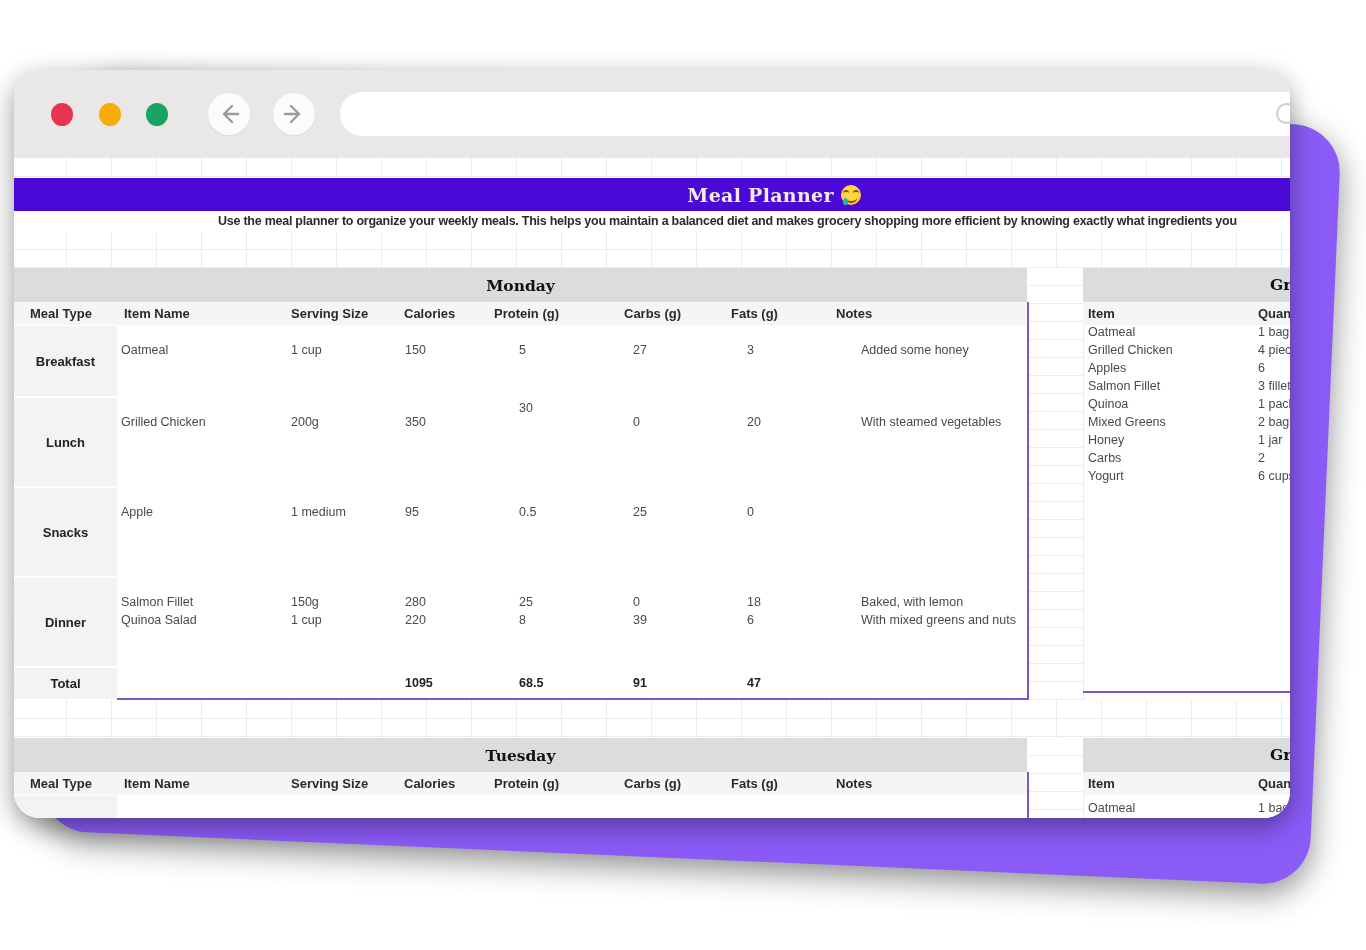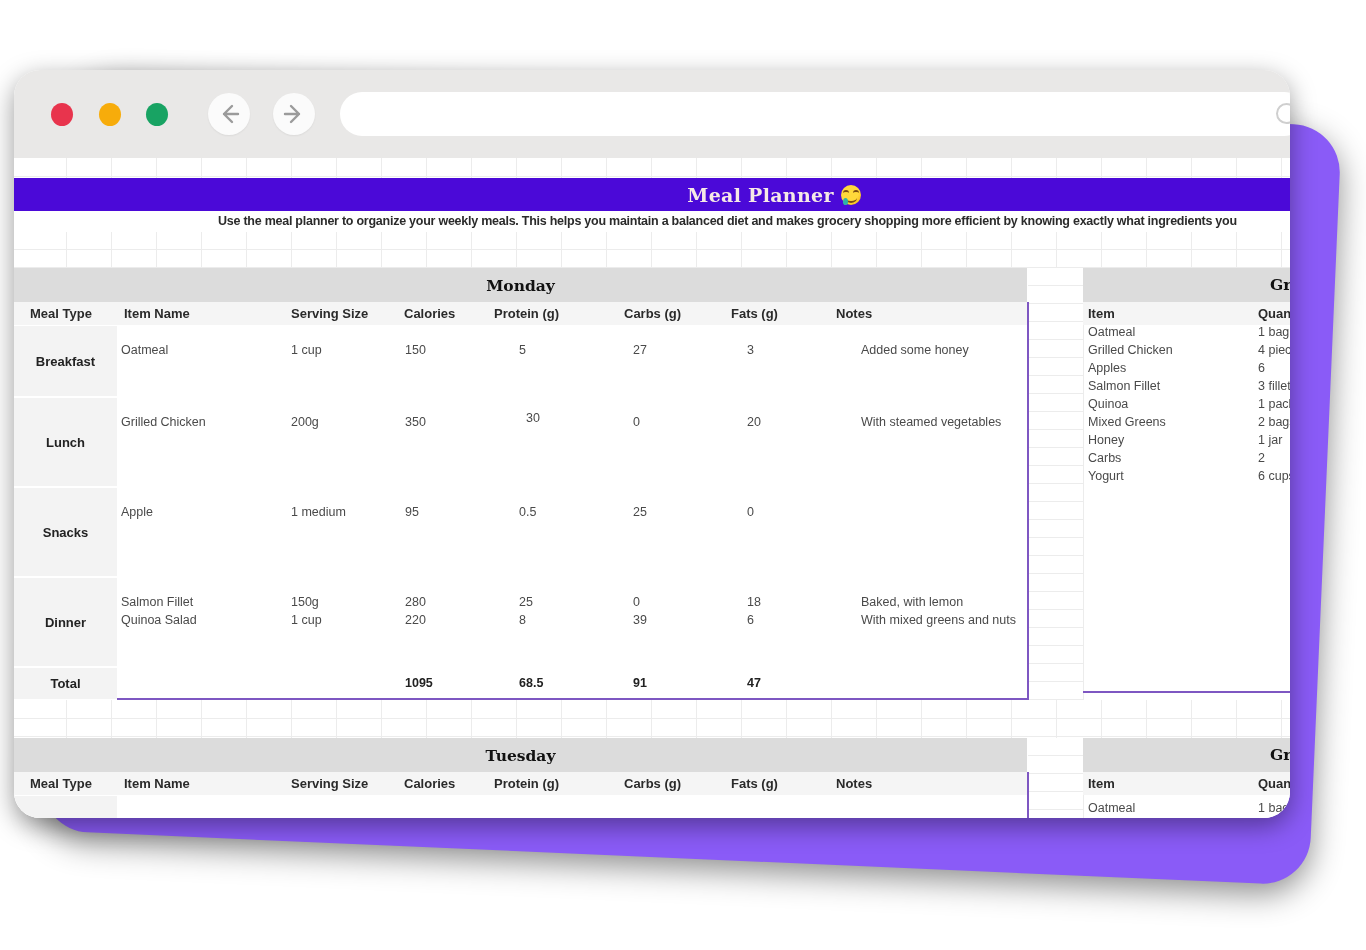--- a/index.html
+++ b/index.html
@@ -156,7 +156,7 @@
       <div class="cell c-item" style="top:255px;">Grilled Chicken</div>
       <div class="cell c-serv" style="top:255px;">200g</div>
       <div class="cell c-cal" style="top:255px;">350</div>
-      <div class="cell c-prot" style="top:251px;margin-left:7px;">30</div>
+      <div class="cell c-prot" style="top:241px;">30</div>
       <div class="cell c-carb" style="top:255px;">0</div>
       <div class="cell c-fat" style="top:255px;">20</div>
       <div class="cell c-note" style="top:255px;">With steamed vegetables</div>

